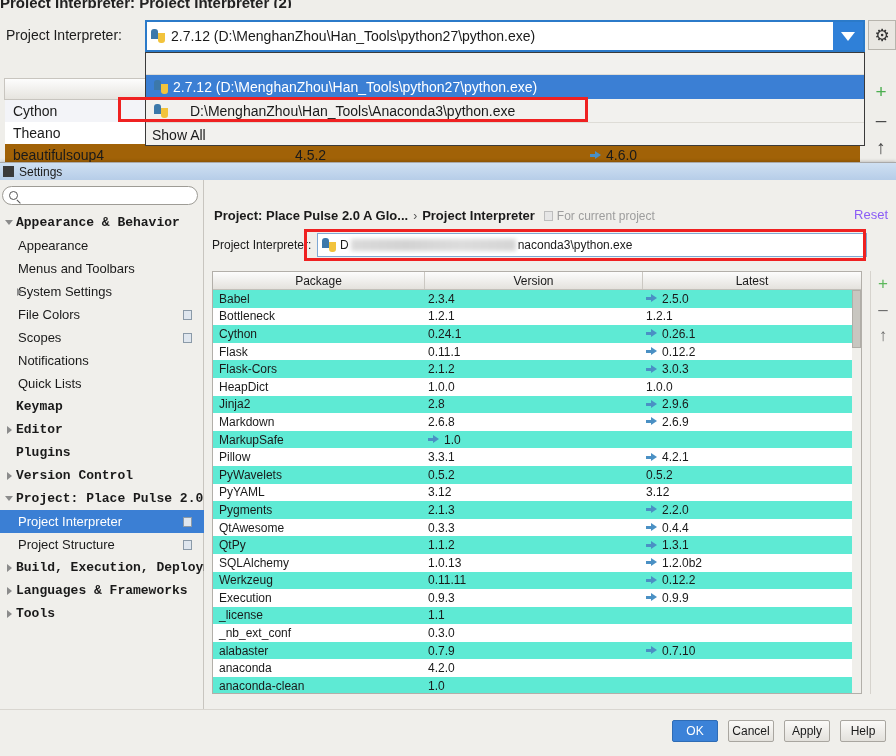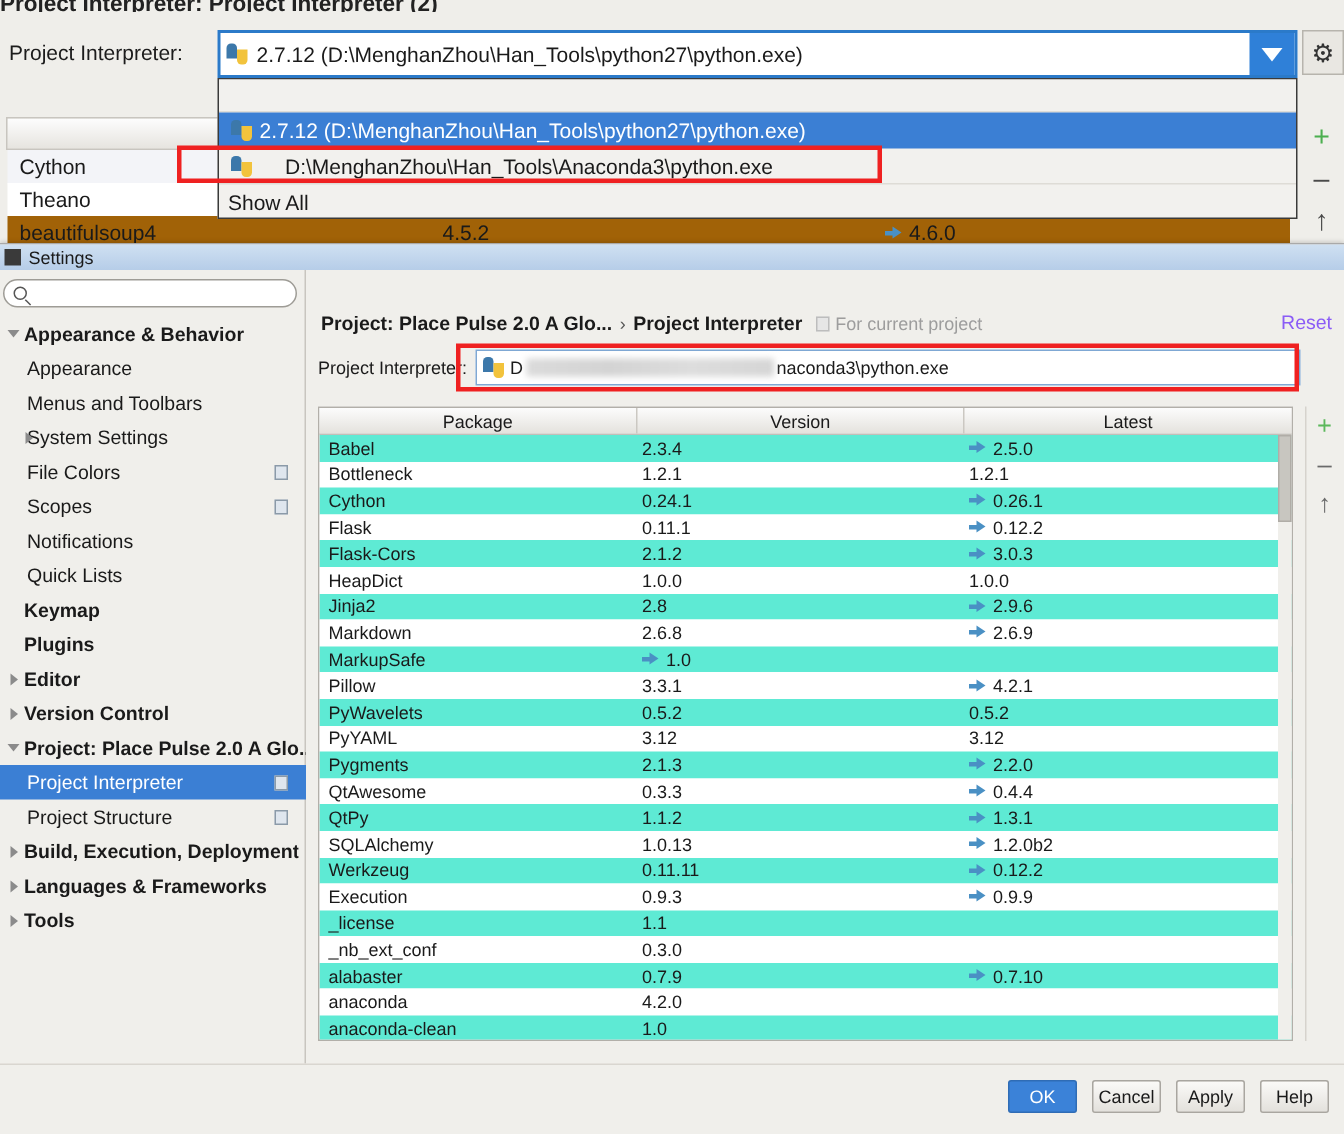--- a/index.html
+++ b/index.html
@@ -88,7 +88,7 @@
   .tree { position: absolute; left: 0; top: 31px; width: 204px; }
   .tnode { height: 23px; display: flex; align-items: center; font-size: 13px;
            color: #1a1a1a; position: relative; }
-  .tnode.bold { font-weight: bold; }
+  .tnode.bold { font-weight: bold; font-family: Liberation Mono, monospace; }
   .tnode.sel { background: #3b7fd4; color: #ffffff; }
   .tw { width: 14px; display:flex; align-items:center; justify-content:center; flex: 0 0 14px; }
   .tw .caret-d { width:0;height:0;border-left:4px solid transparent;border-right:4px solid transparent;

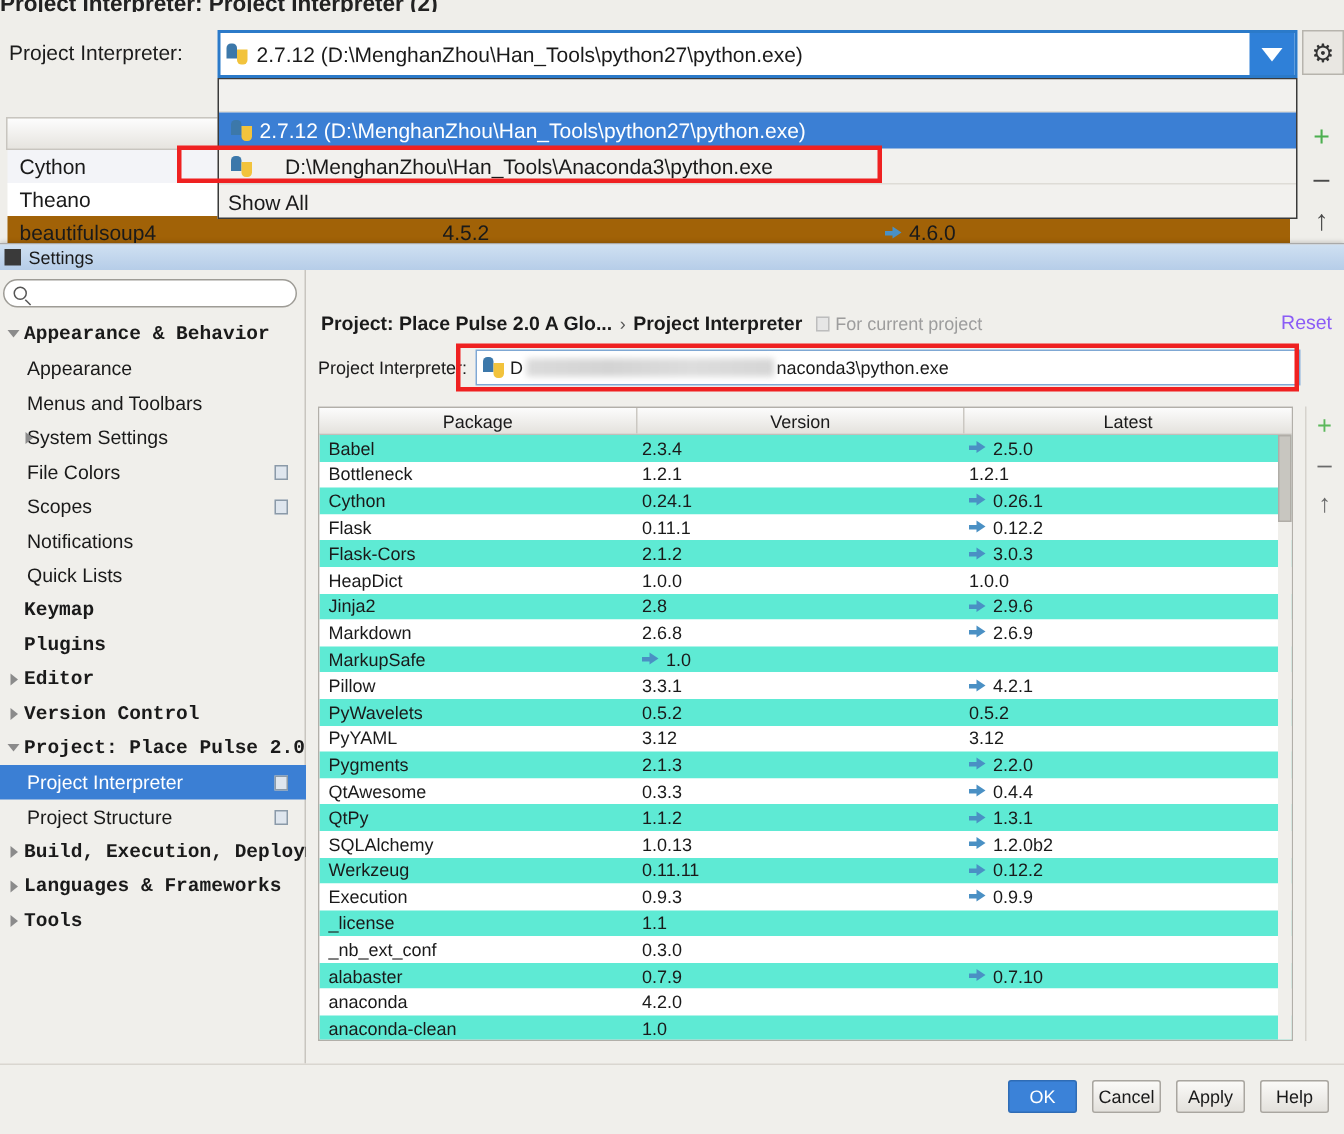--- a/index.html
+++ b/index.html
@@ -294,14 +294,14 @@
             <span class="tlabel">Keymap</span>
           </div>
           <div class="tnode bold ind0">
+            <span class="tw">
+                <i class="caret-r"></i>
+              </span>
+            <span class="tlabel">Editor</span>
+          </div>
+          <div class="tnode bold ind0">
             <span class="tw"></span>
             <span class="tlabel">Plugins</span>
-          </div>
-          <div class="tnode bold ind0">
-            <span class="tw">
-                <i class="caret-r"></i>
-              </span>
-            <span class="tlabel">Editor</span>
           </div>
           <div class="tnode bold ind0">
             <span class="tw">

